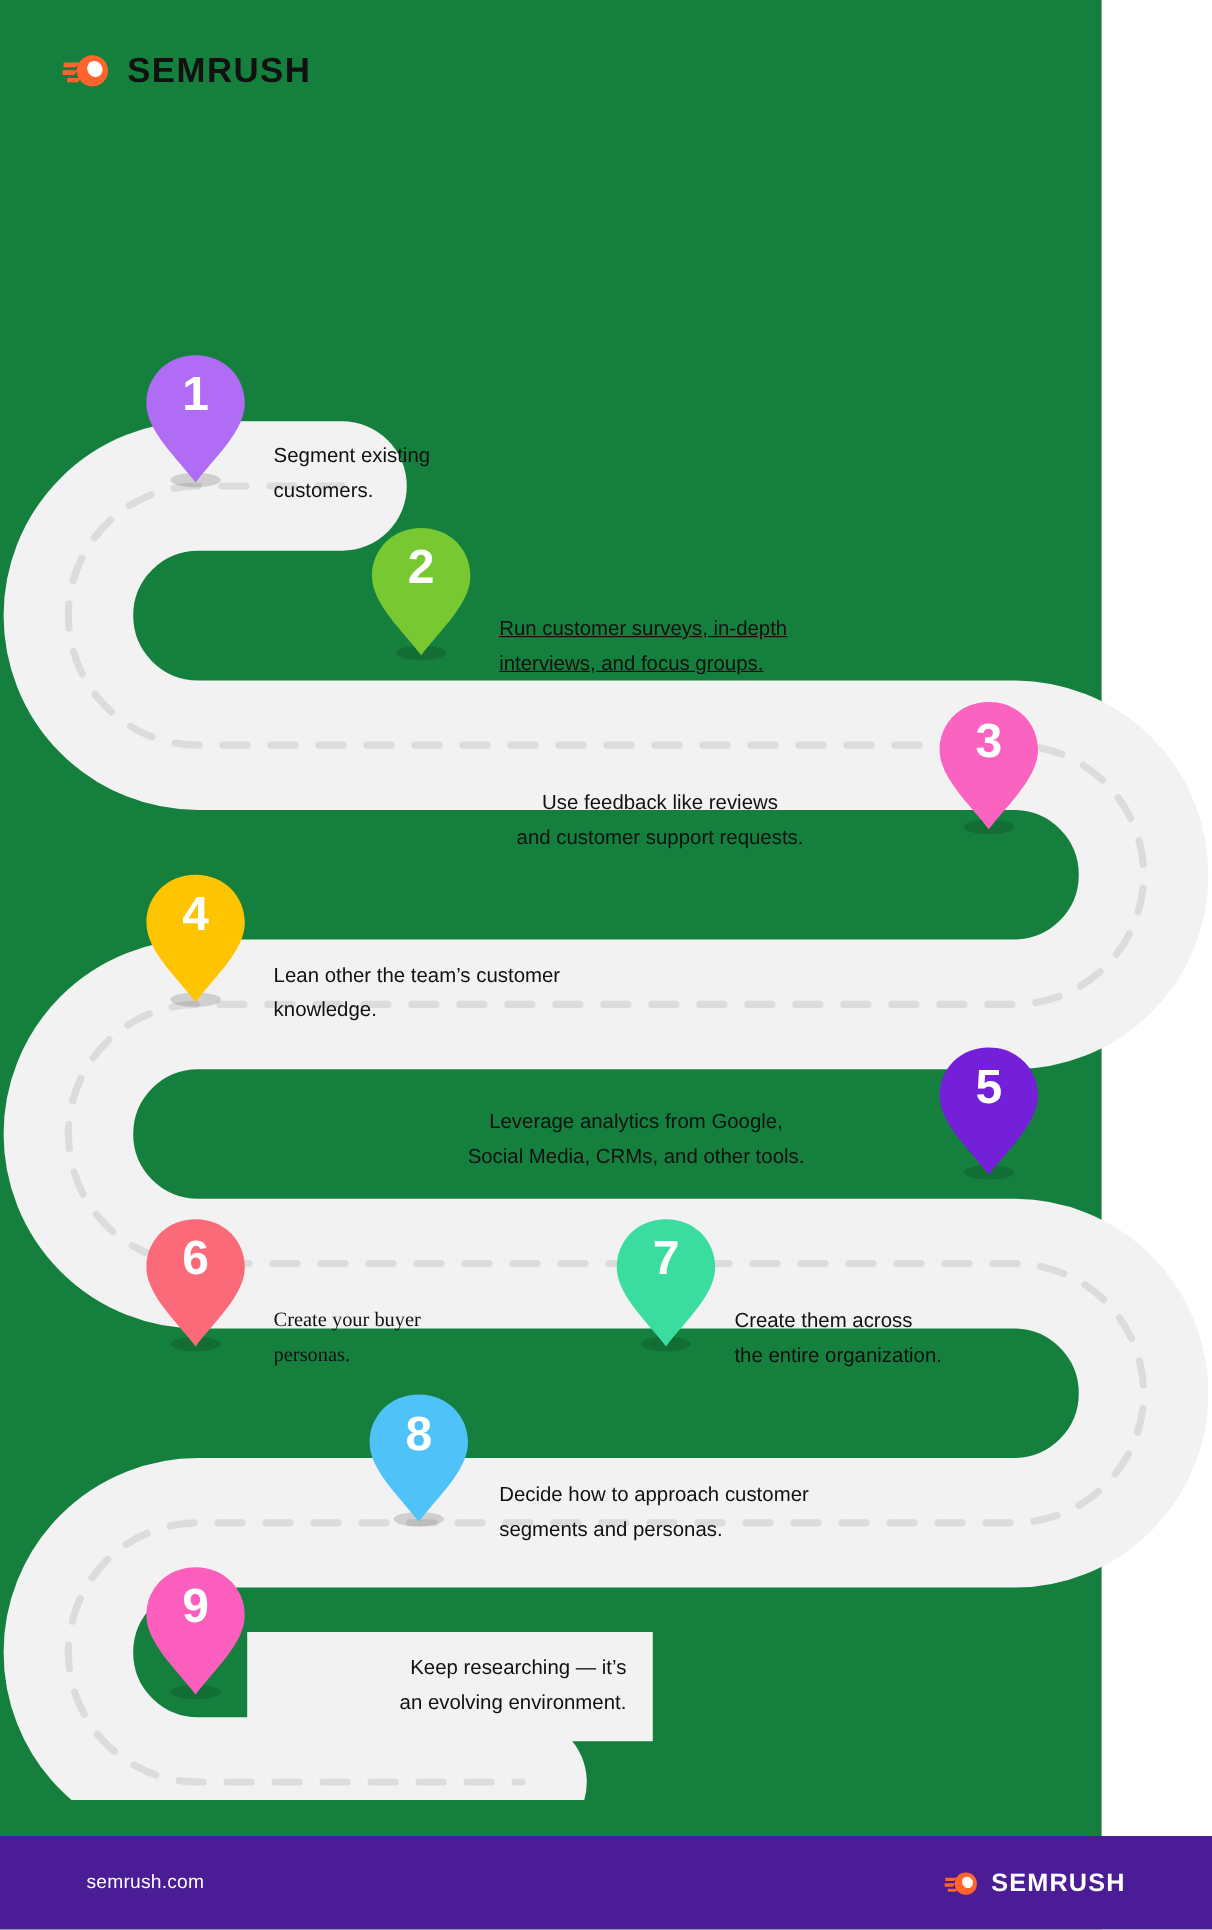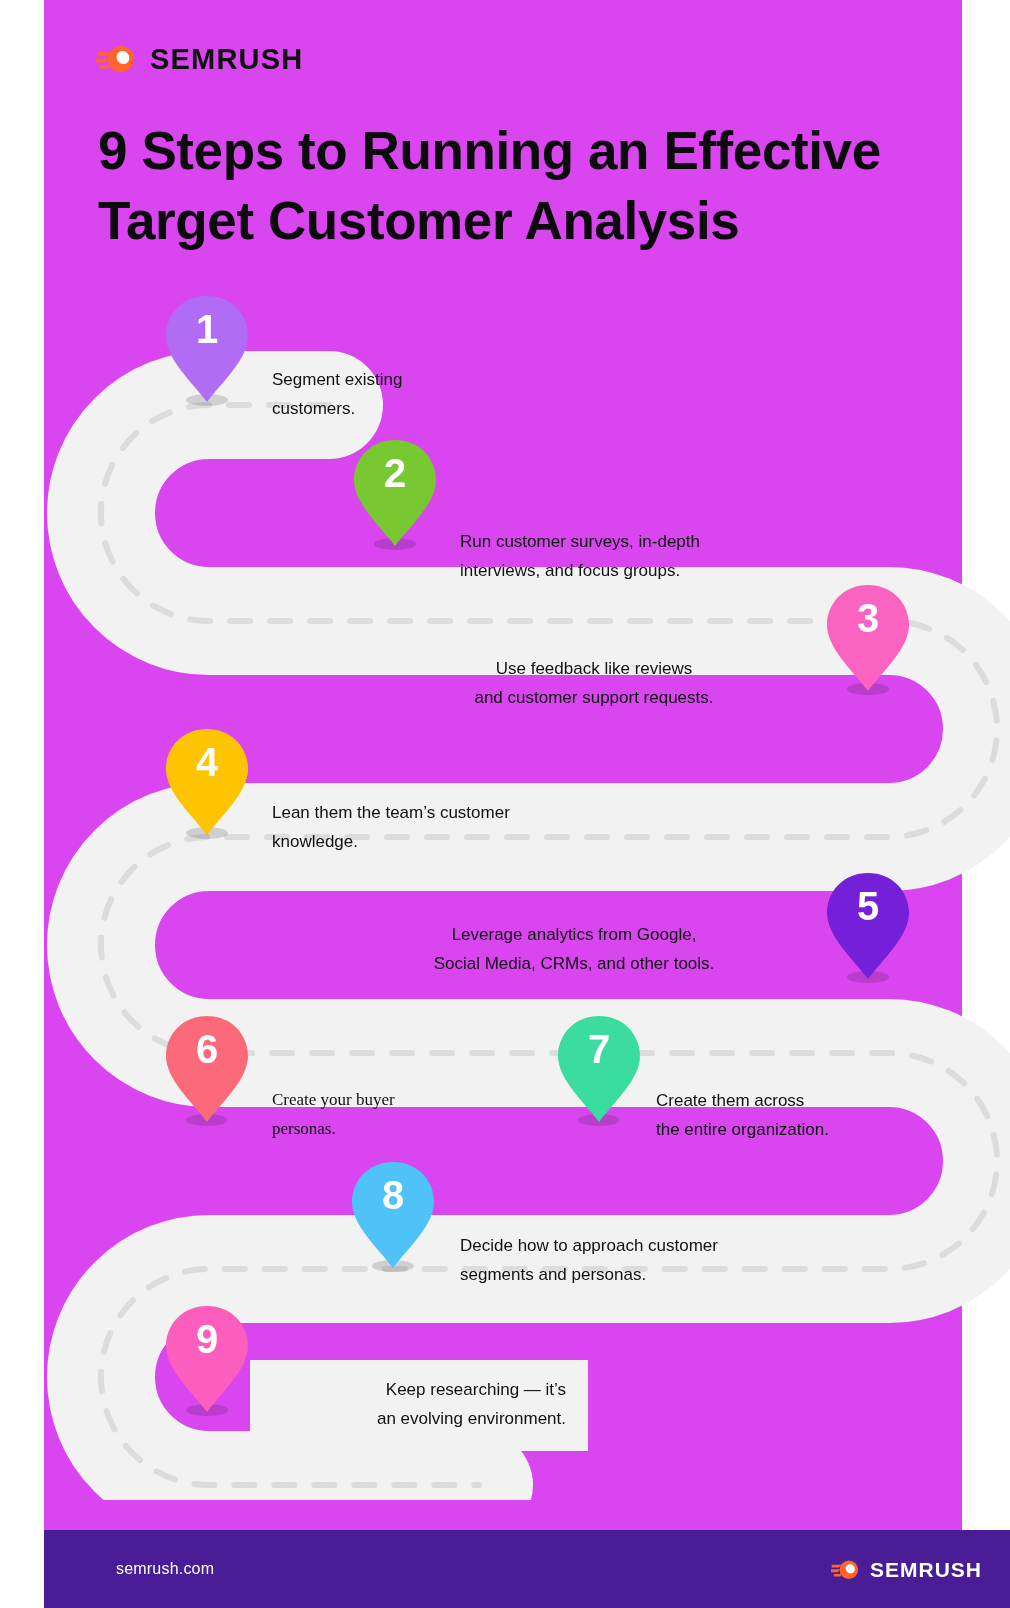--- a/index.html
+++ b/index.html
@@ -16,8 +16,7 @@
     position: relative;
     width: 918px;
     height: 1608px;
-    background: #d946ef;
-    margin-left: 44px;
+    background: #15803d;
   }
 
   

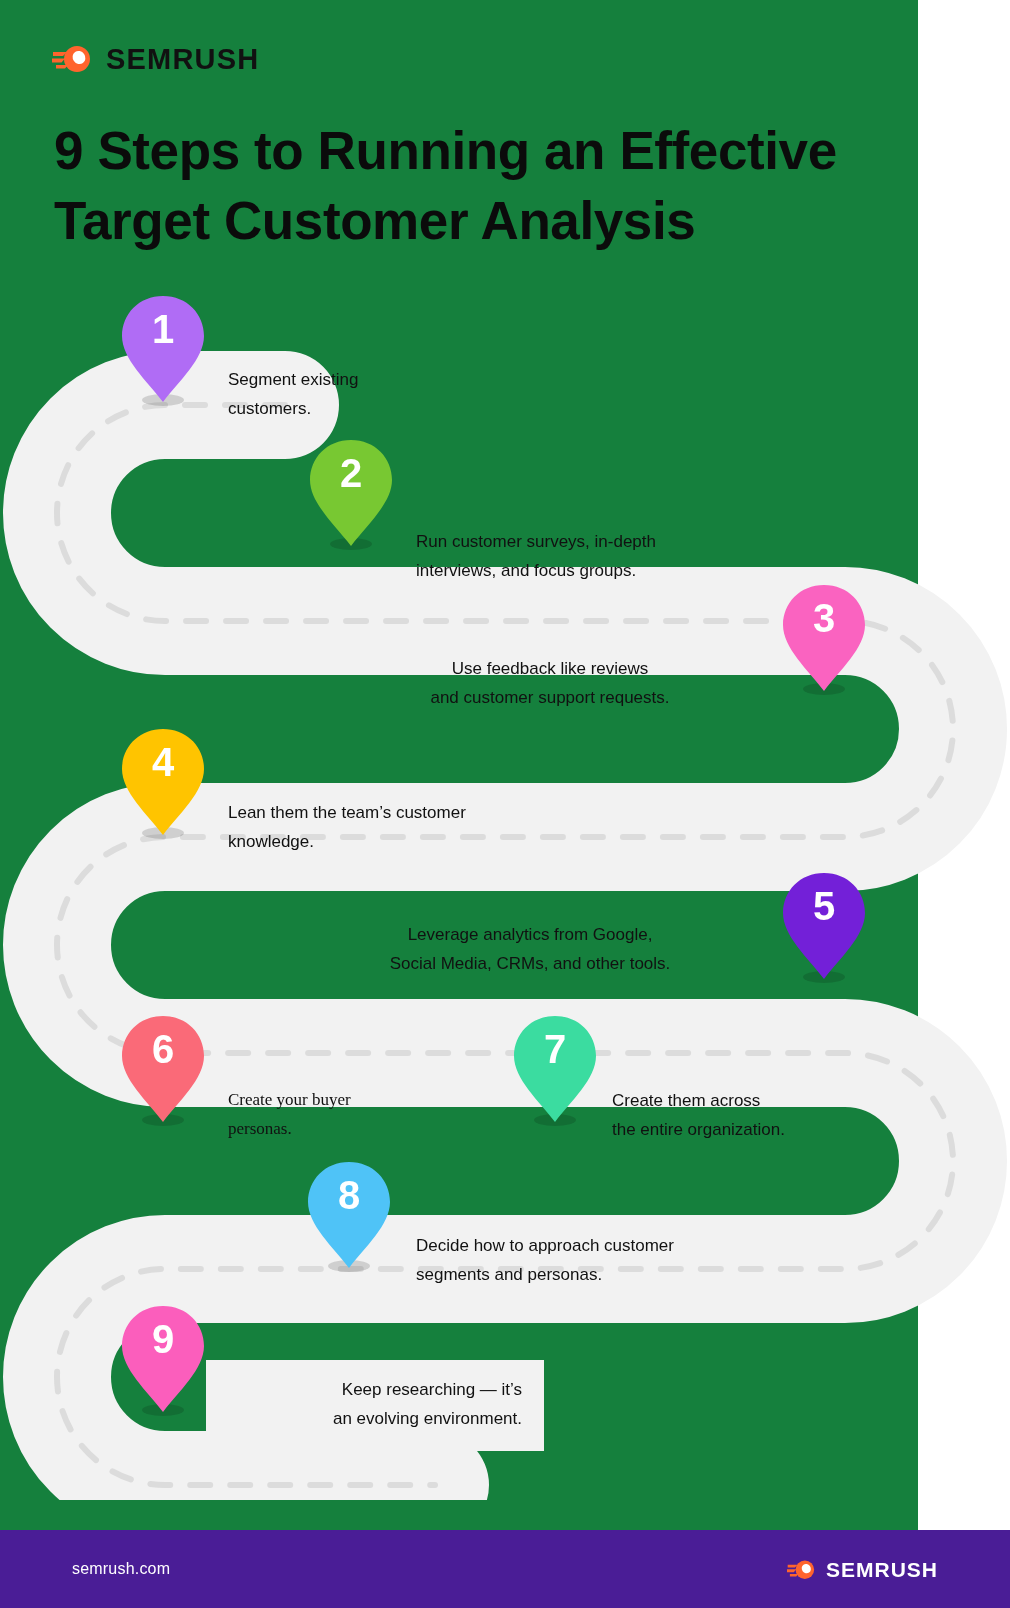--- a/index.html
+++ b/index.html
@@ -154,7 +154,6 @@
     <span class="brand-word">SEMRUSH</span>
   </div>
 
-  <h1 class="page-title">9 Steps to Running an Effective Target Customer Analysis</h1>
 
   <div class="road-layer">
     <svg width="1010" height="1230" viewBox="0 0 1010 1230" xmlns="http://www.w3.org/2000/svg">

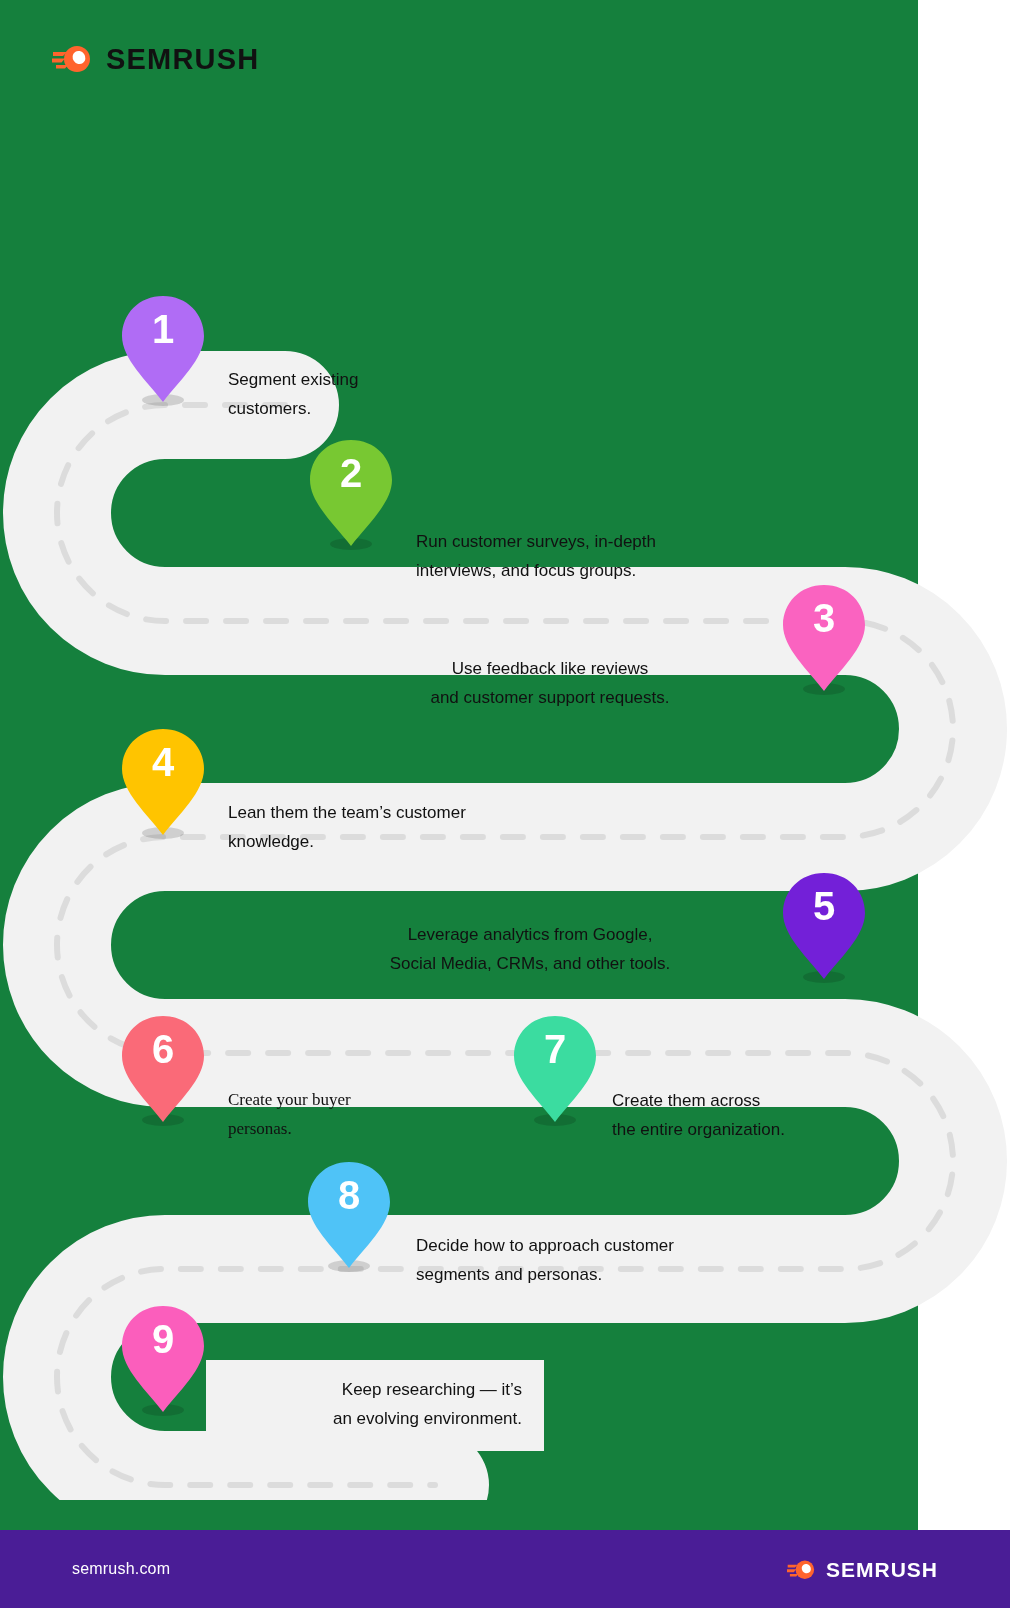--- a/index.html
+++ b/index.html
@@ -208,7 +208,7 @@
         </svg>
         <div class="pin-num">2</div>
       </div>
-      <div class="step-text" style="left:416px; top:528px; width:420px;">Run customer surveys, in-depth
+      <div class="step-text" style="left:416px; top:510px; width:420px;text-decoration:underline;">Run customer surveys, in-depth
 interviews, and focus groups.</div>
     </div>
 

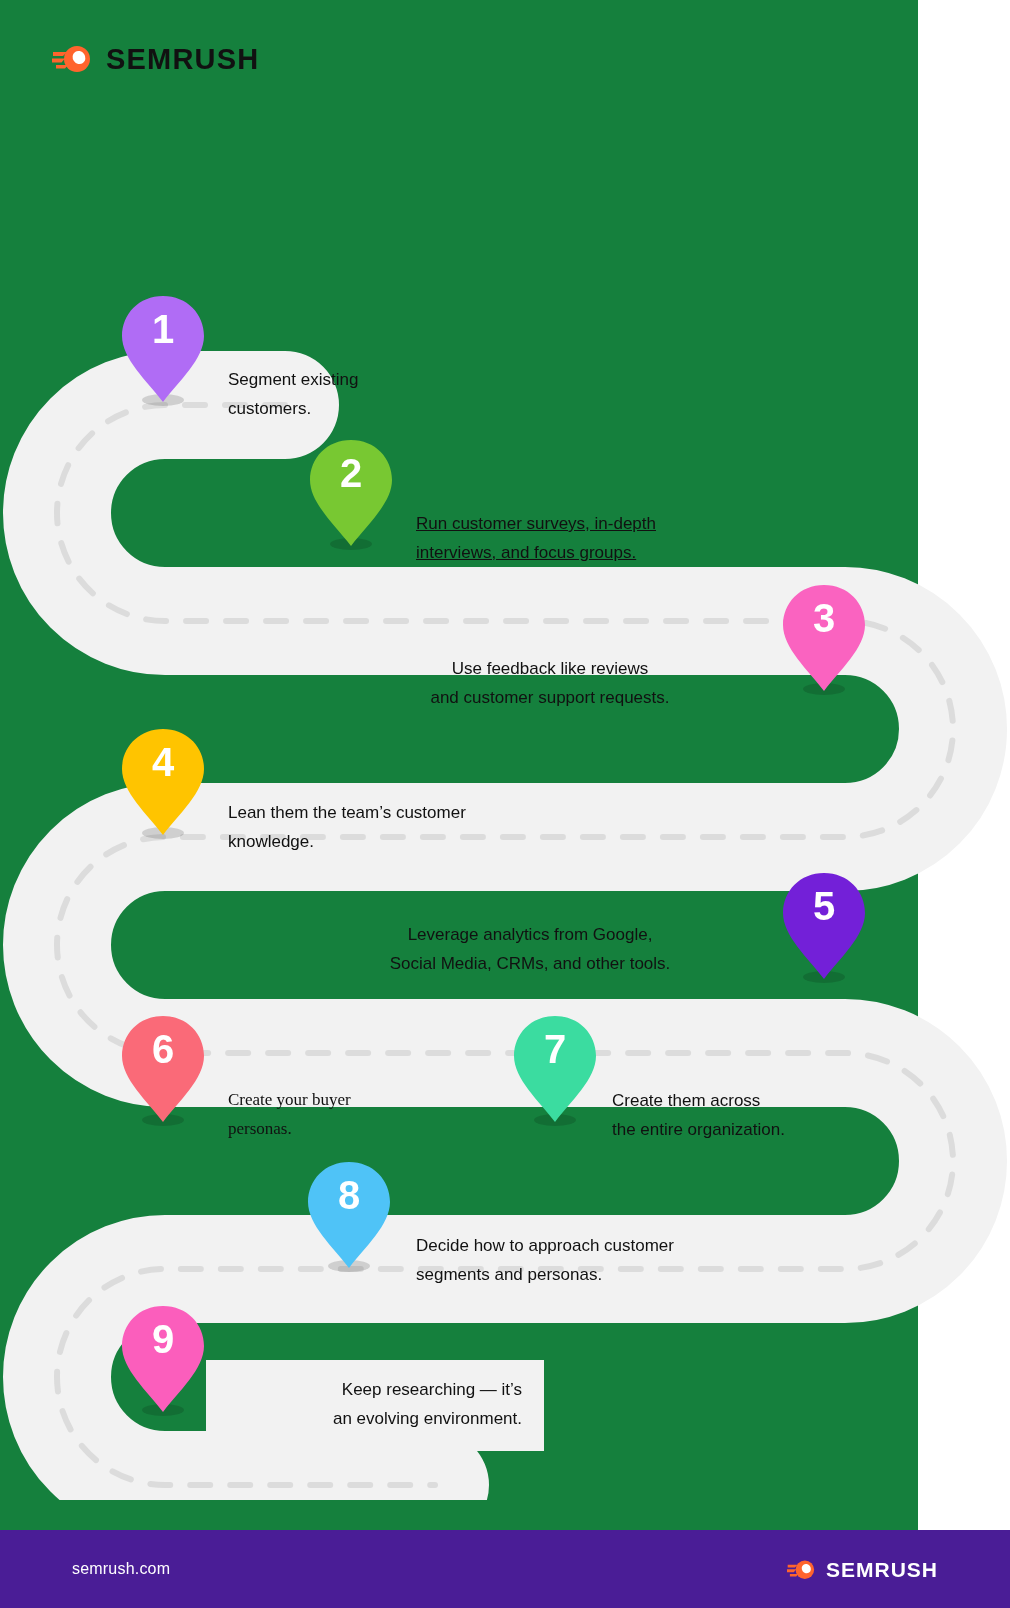--- a/index.html
+++ b/index.html
@@ -232,7 +232,7 @@
         </svg>
         <div class="pin-num">4</div>
       </div>
-      <div class="step-text" style="left:228px; top:799px; width:400px;">Lean them the team’s customer
+      <div class="step-text" style="left:228px; top:799px; width:400px;">Lean other the team’s customer
 knowledge.</div>
     </div>
 

